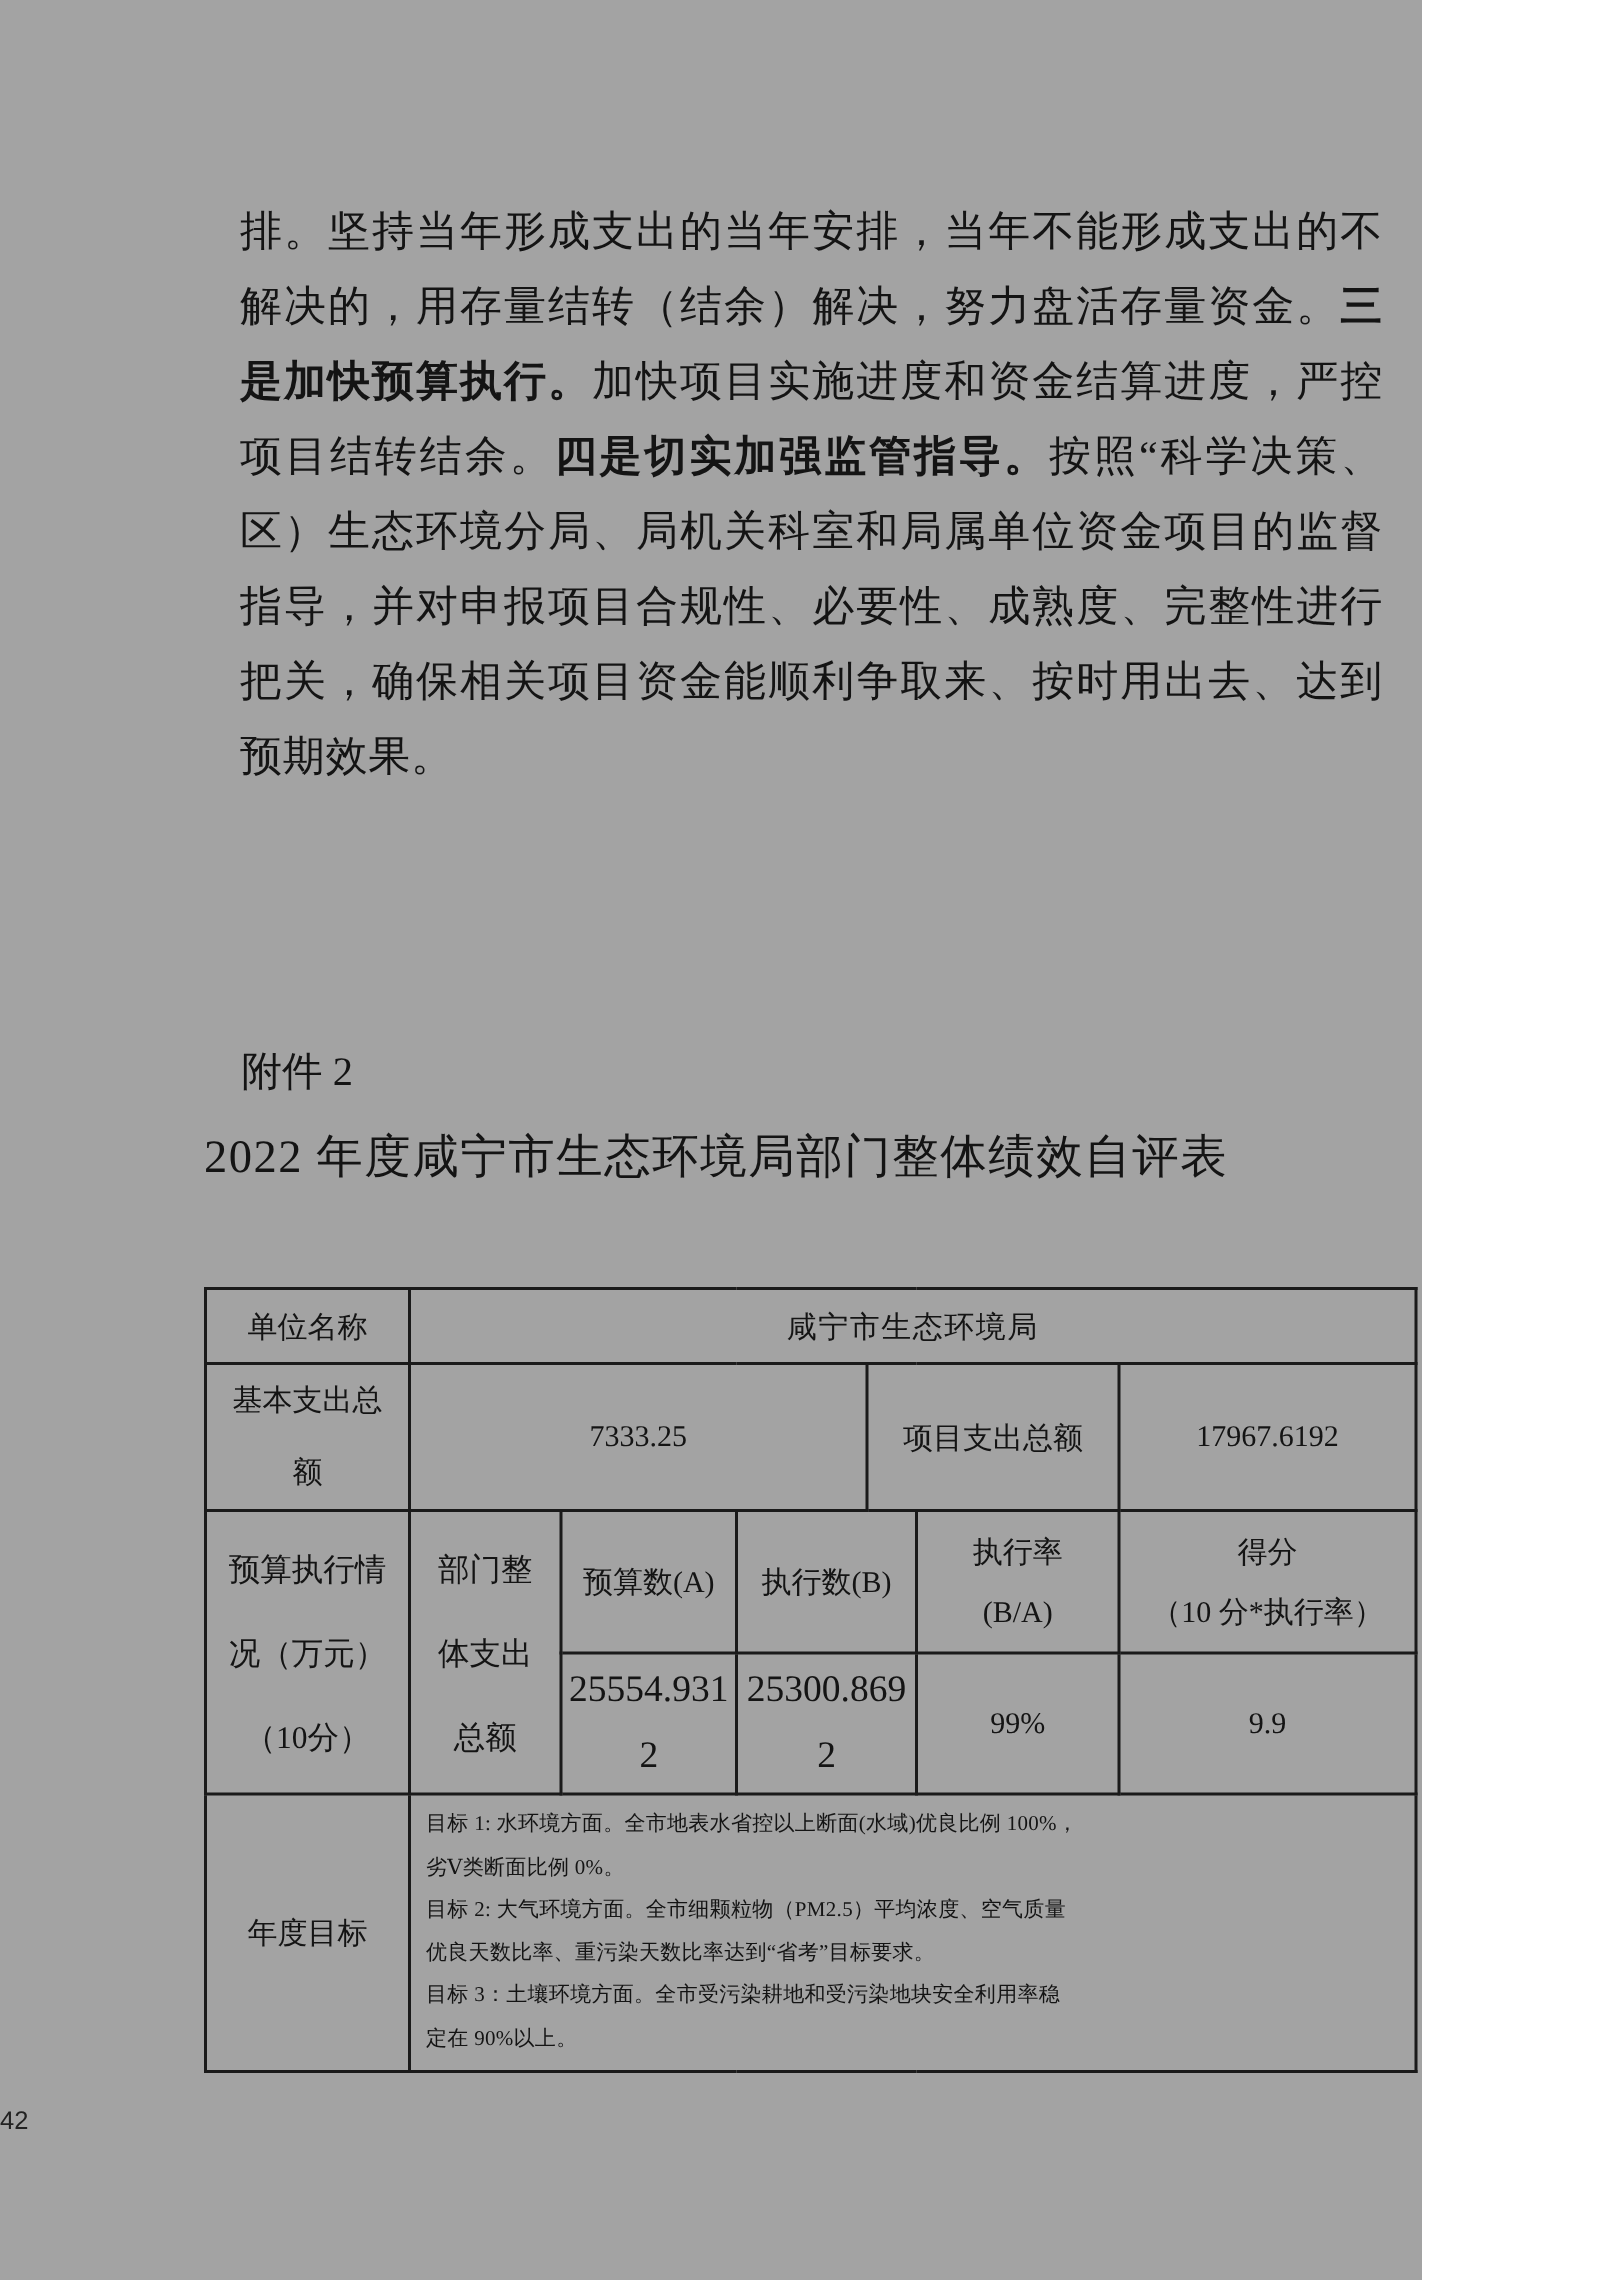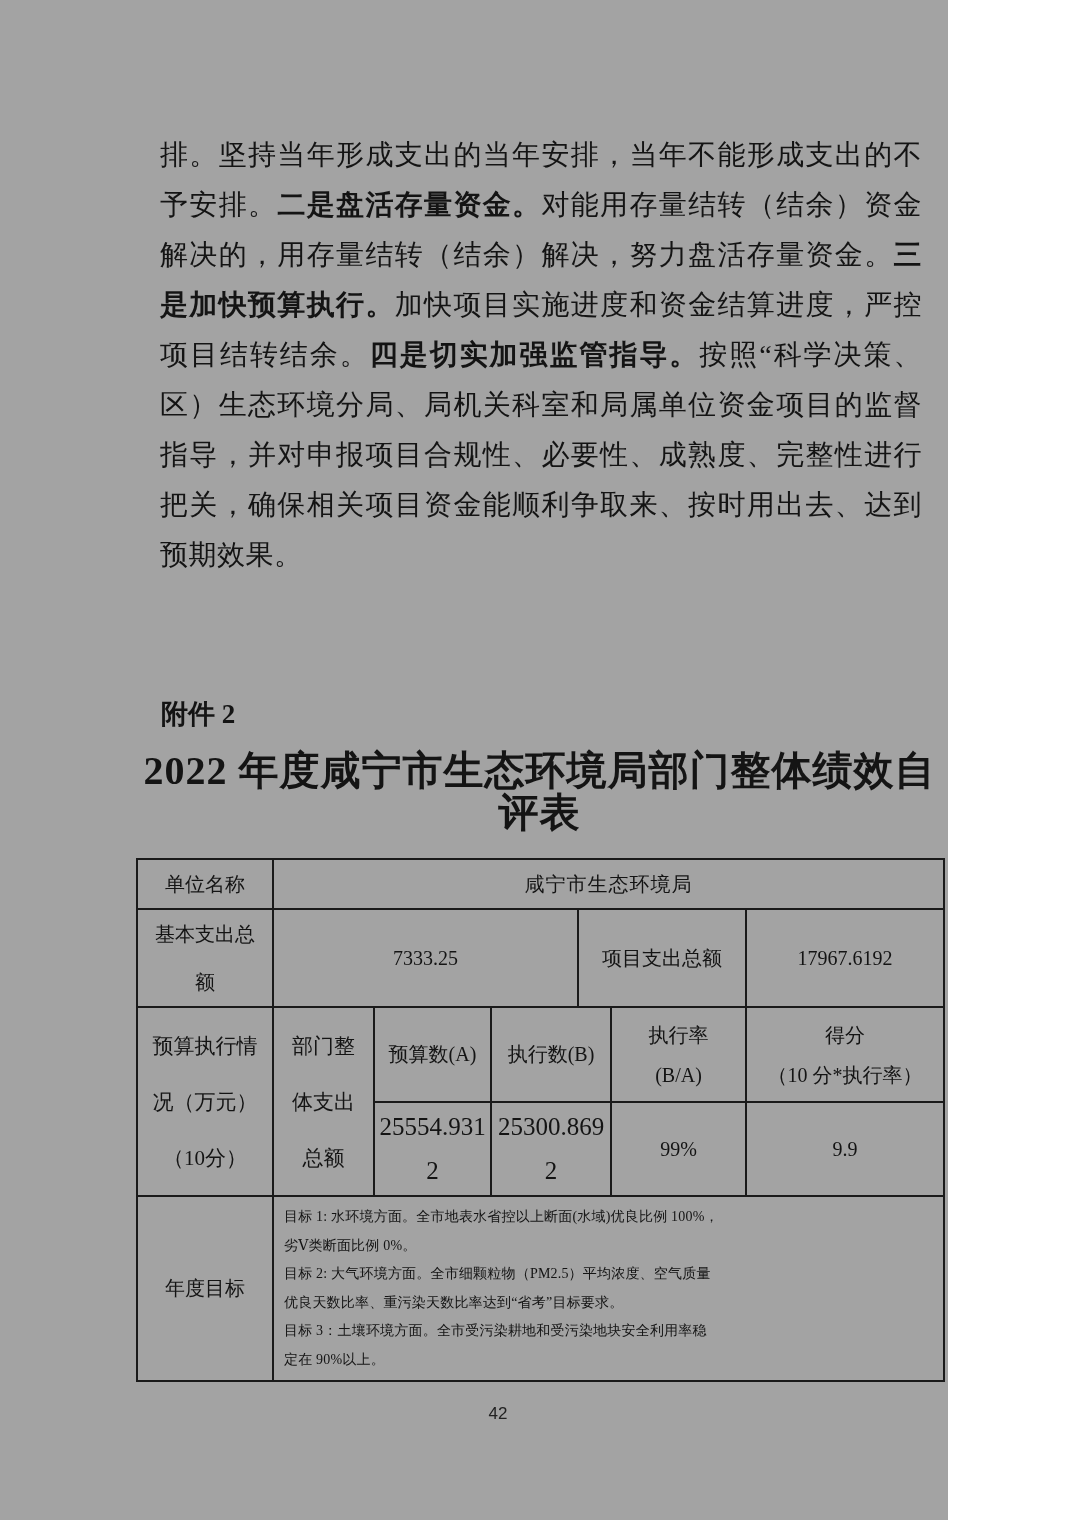--- a/index.html
+++ b/index.html
@@ -69,7 +69,6 @@
 
   <div class="para">
     <div class="pl"><span>排。坚持当年形成支出的当年安排，当年不能形成支出的不</span></div>
-    <div class="pl"><span>予安排。</span><span class="b">二是盘活存量资金。</span><span>对能用存量结转（结余）资金</span></div>
     <div class="pl"><span>解决的，用存量结转（结余）解决，努力盘活存量资金。</span><span class="b">三</span></div>
     <div class="pl"><span class="b">是加快预算执行。</span><span>加快项目实施进度和资金结算进度，严控</span></div>
     <div class="pl"><span>项目结转结余。</span><span class="b">四是切实加强监管指导。</span><span>按照“科学决策、</span></div>

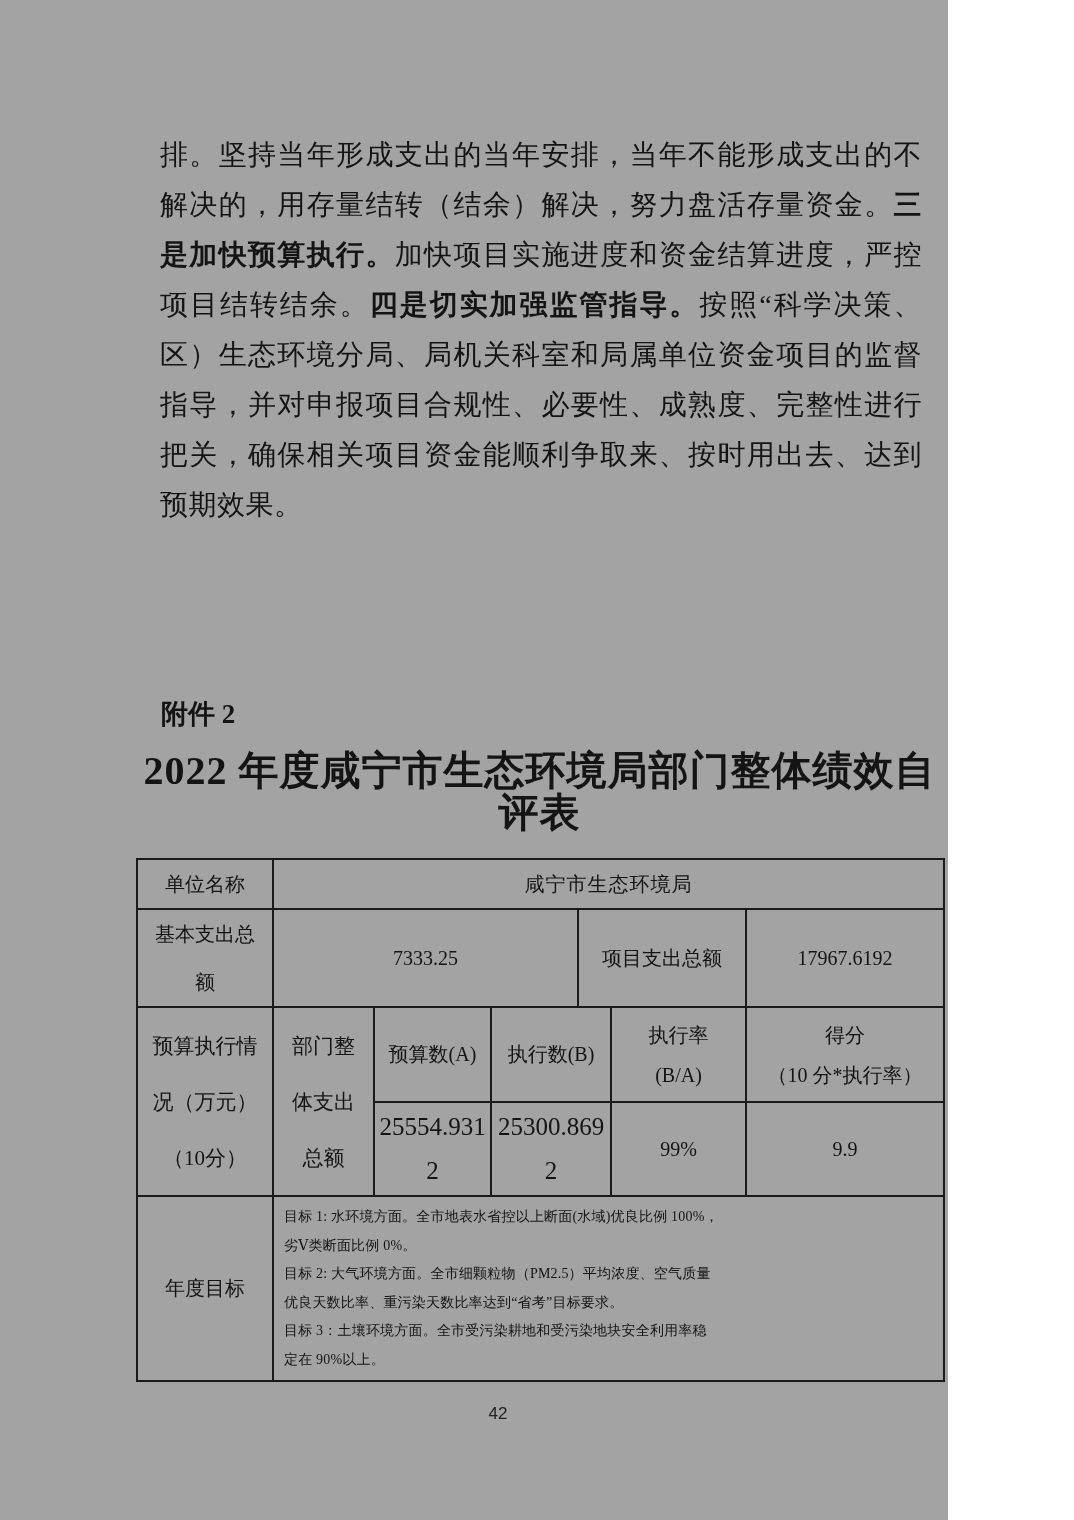--- a/index.html
+++ b/index.html
@@ -23,7 +23,7 @@
   .pl.last{text-align-last:left;}
   .b{font-weight:bold;}
   
-  .attach{position:absolute;left:161px;top:696px;font-size:27px;font-weight:bold;line-height:36px;}
+  .attach{position:absolute;left:161px;top:696px;font-size:27px;font-weight:normal;line-height:36px;}
   .title{position:absolute;left:136px;top:750px;width:807px;text-align:center;
          font-size:40px;font-weight:bold;letter-spacing:1px;line-height:42px;}
   

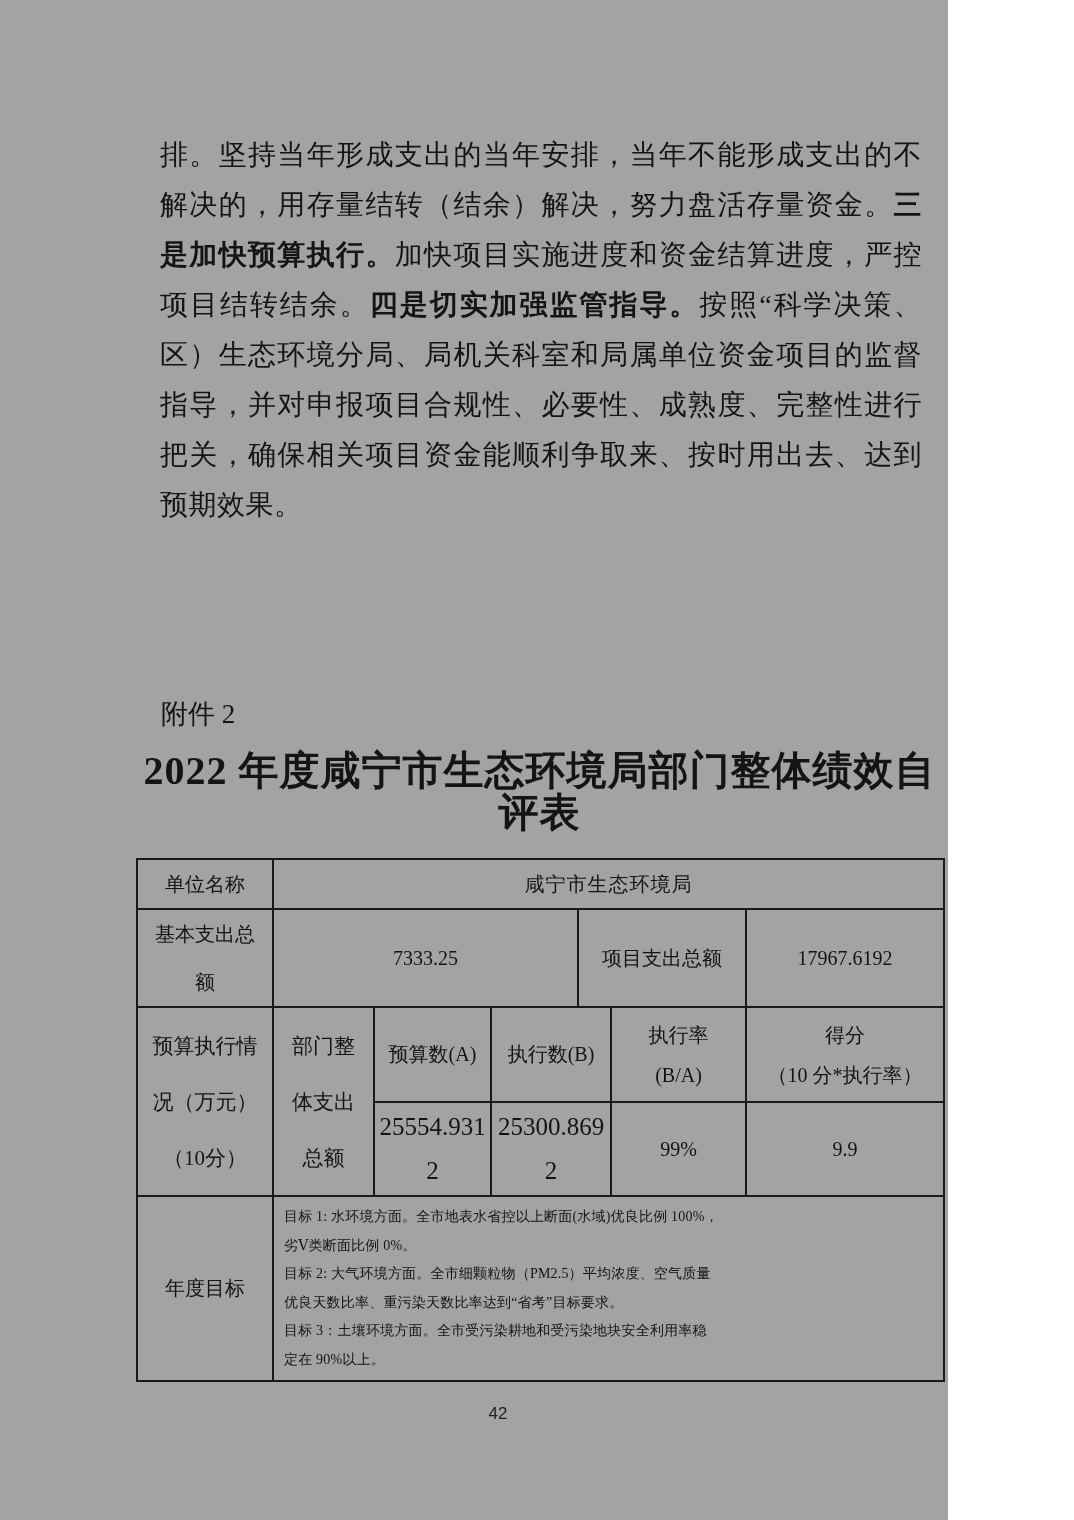--- a/index.html
+++ b/index.html
@@ -24,8 +24,8 @@
   .b{font-weight:bold;}
   
   .attach{position:absolute;left:161px;top:696px;font-size:27px;font-weight:normal;line-height:36px;}
-  .title{position:absolute;left:136px;top:750px;width:807px;text-align:center;
-         font-size:40px;font-weight:bold;letter-spacing:1px;line-height:42px;}
+  .title{position:absolute;left:136px;top:750px;width:807px;text-align:left;
+         font-size:31px;font-weight:normal;letter-spacing:1px;line-height:42px;}
   
   table.tbl{
     position:absolute;left:136px;top:858px;

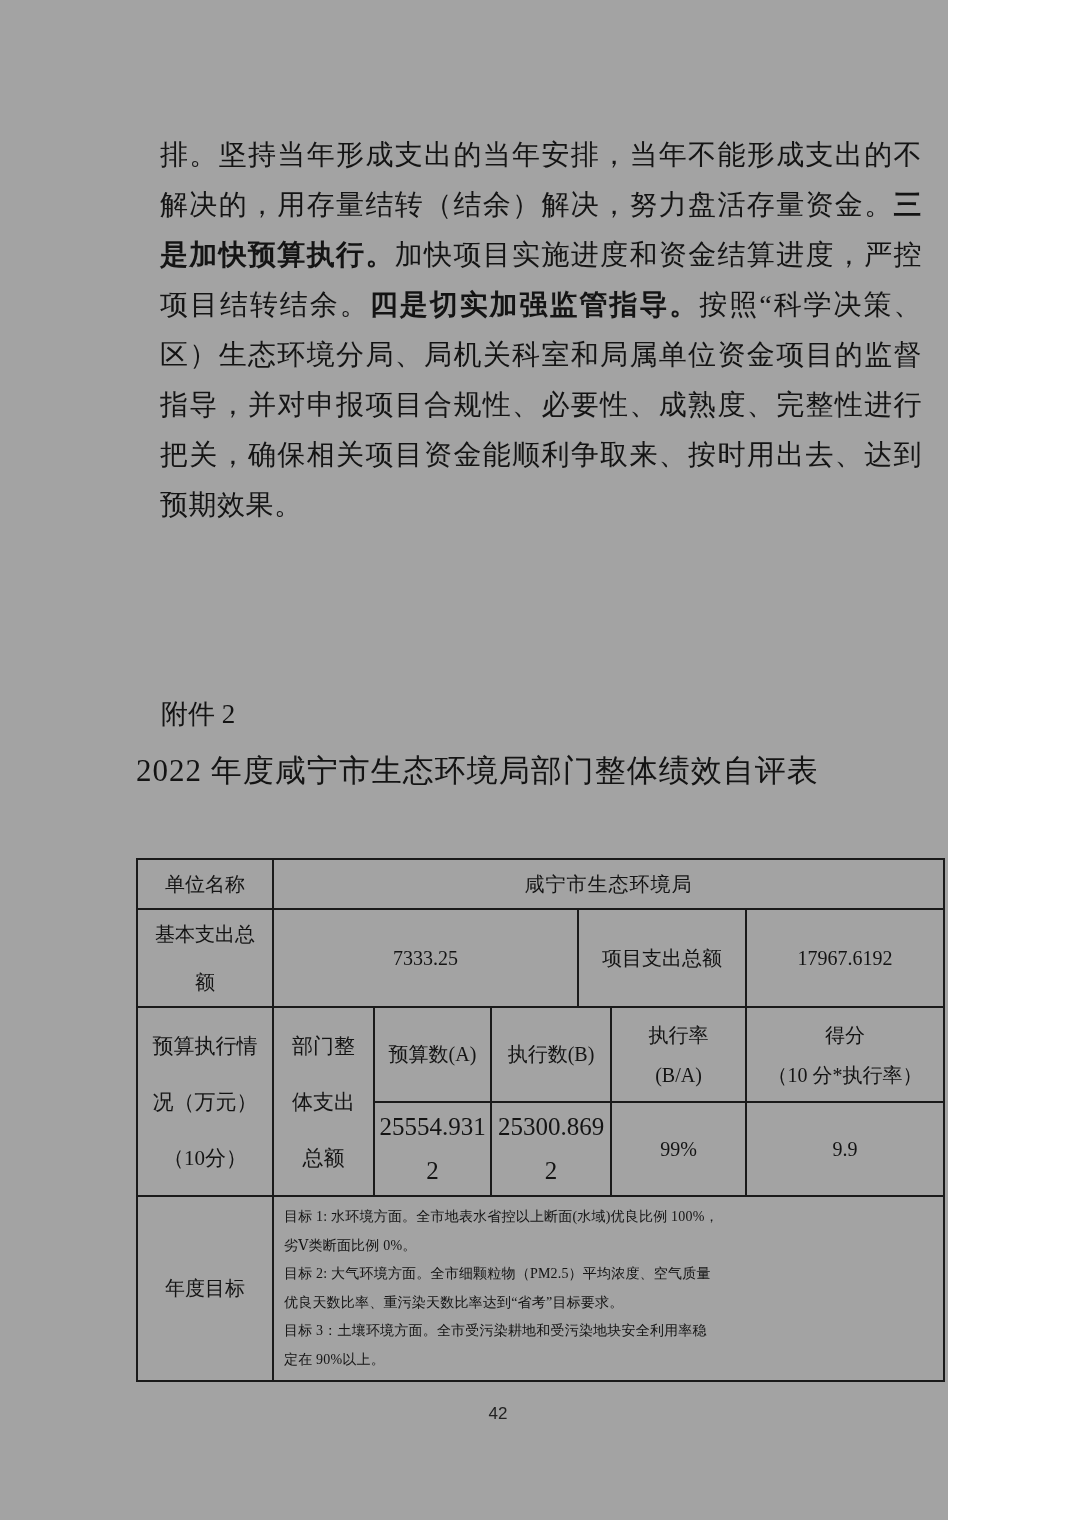--- a/index.html
+++ b/index.html
@@ -57,9 +57,9 @@
     letter-spacing:0.2px;
   }
   .pagenum{
-    position:absolute;left:0;top:1404px;width:100%;text-align:center;
+    position:absolute;left:0;top:1404px;width:100%;
     font-family:"Liberation Sans","DejaVu Sans",sans-serif;
-    font-size:17px;color:#222;padding-left:24px;
+    font-size:17px;color:#222;
   }
 </style>
 </head>

